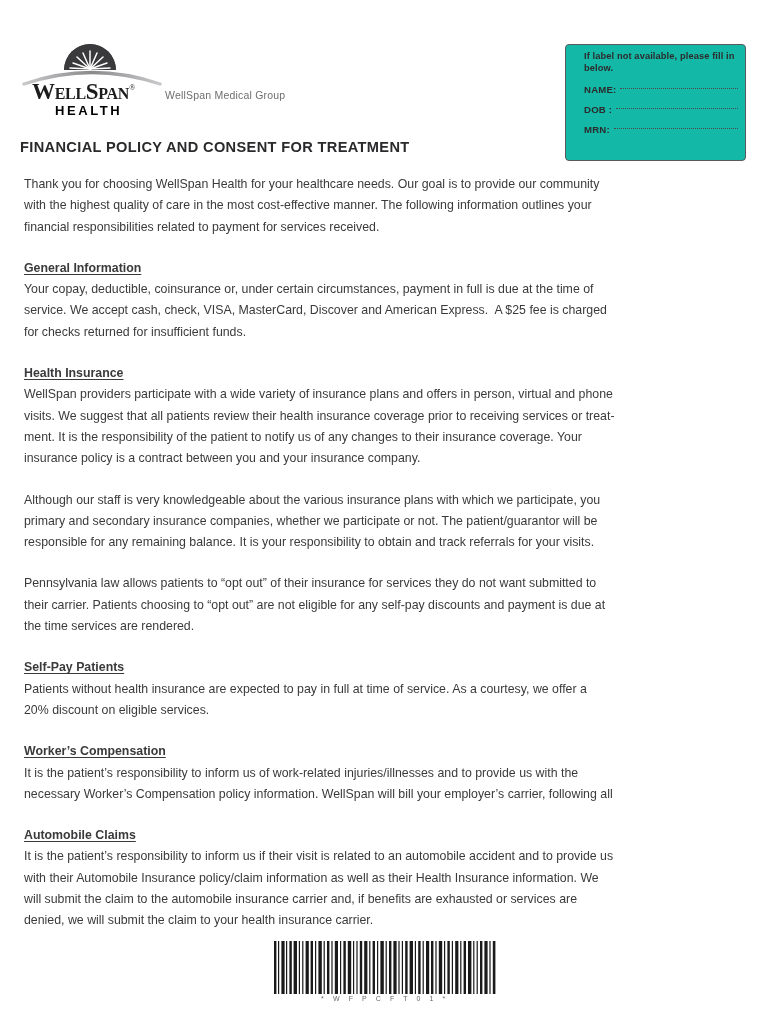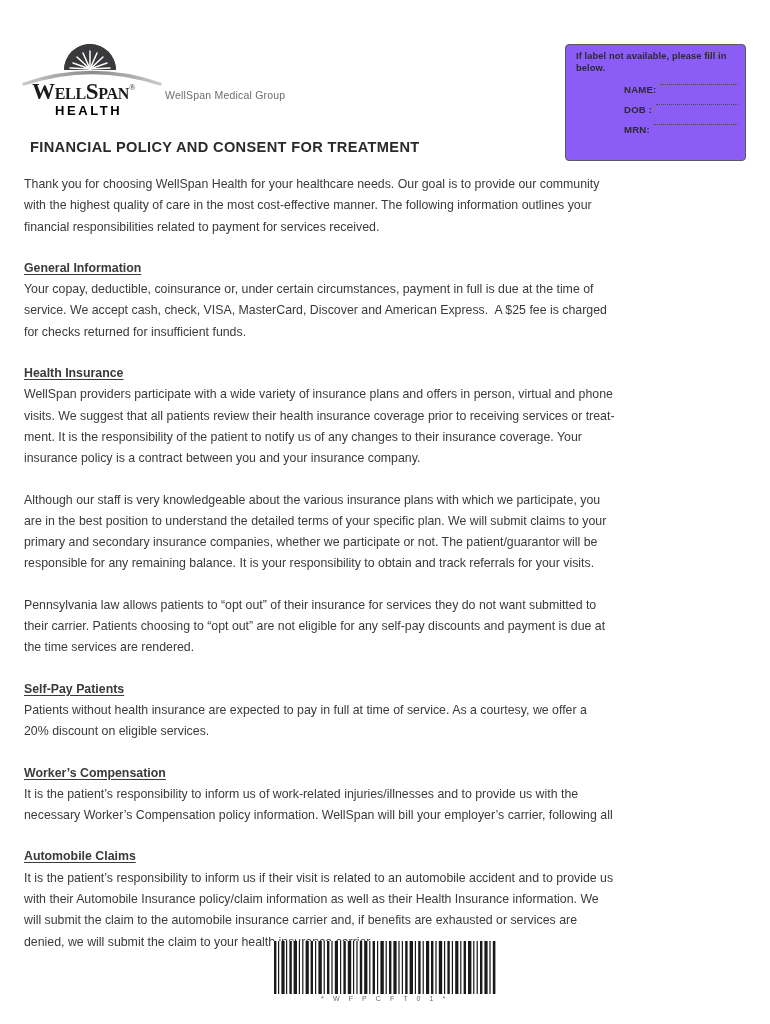--- a/index.html
+++ b/index.html
@@ -119,8 +119,8 @@
     border: 1.1px solid #5a5a5c;
     border-radius: 4px;
     box-sizing: border-box;
-    padding: 6px 7px 0 10px;
-    background: #8b5cf6;
+    padding: 6px 7px 0 18px;
+    background: #14b8a6;
   }
   .label-box-title {
     font-size: 9.3px;

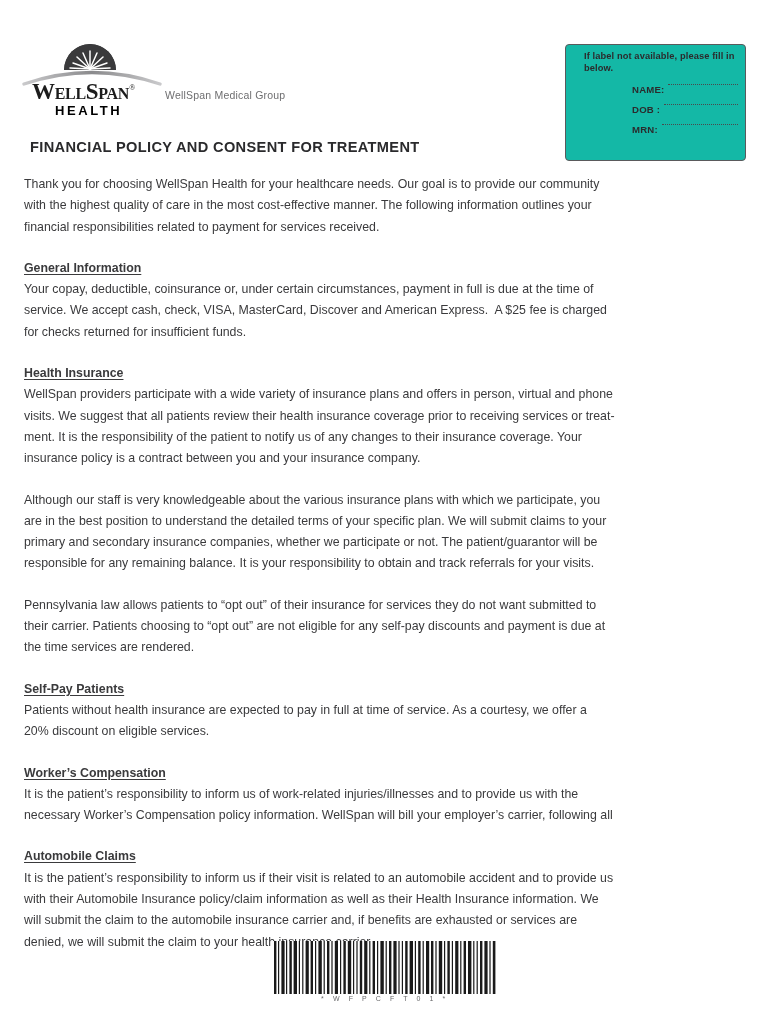--- a/index.html
+++ b/index.html
@@ -131,9 +131,8 @@
   }
   .label-field {
     display: flex;
-    align-items: flex-start;
+    align-items: center;
     margin-top: 9px;
-    margin-left: 48px;
   }
   .label-field-name {
     font-size: 9.6px;

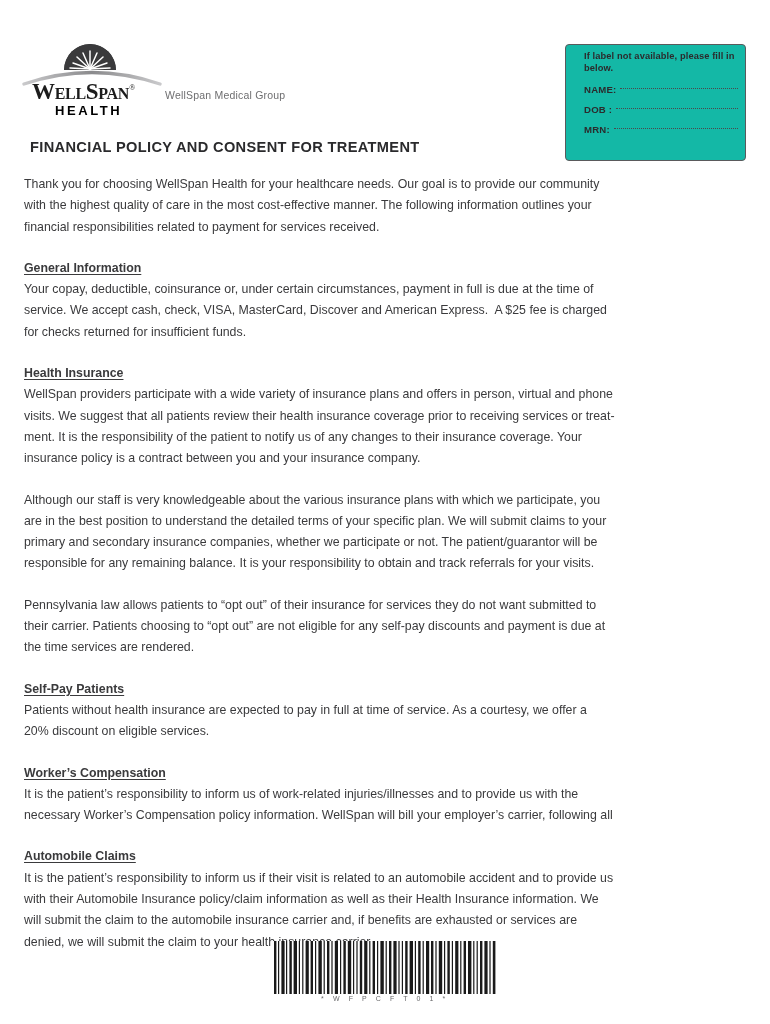--- a/index.html
+++ b/index.html
@@ -100,7 +100,7 @@
 
   .doc-title {
     position: absolute;
-    left: 30px;
+    left: 20px;
     top: 139px;
     font-size: 14.6px;
     font-weight: bold;

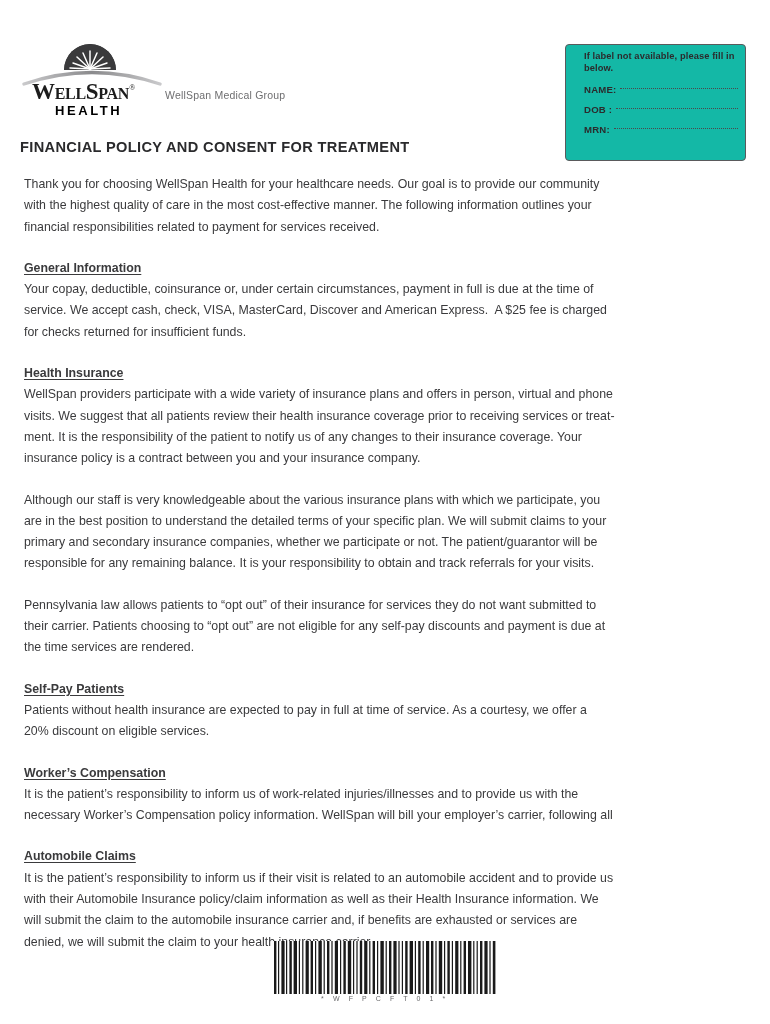--- a/index.html
+++ b/index.html
@@ -309,7 +309,6 @@
 
     <p class="para">
       <span class="ln">Although our staff is very knowledgeable about the various insurance plans with which we participate, you</span>
-      <span class="ln">are in the best position to understand the detailed terms of your specific plan. We will submit claims to your</span>
       <span class="ln">primary and secondary insurance companies, whether we participate or not. The patient/guarantor will be</span>
       <span class="ln">responsible for any remaining balance. It is your responsibility to obtain and track referrals for your visits.</span>
     </p>

